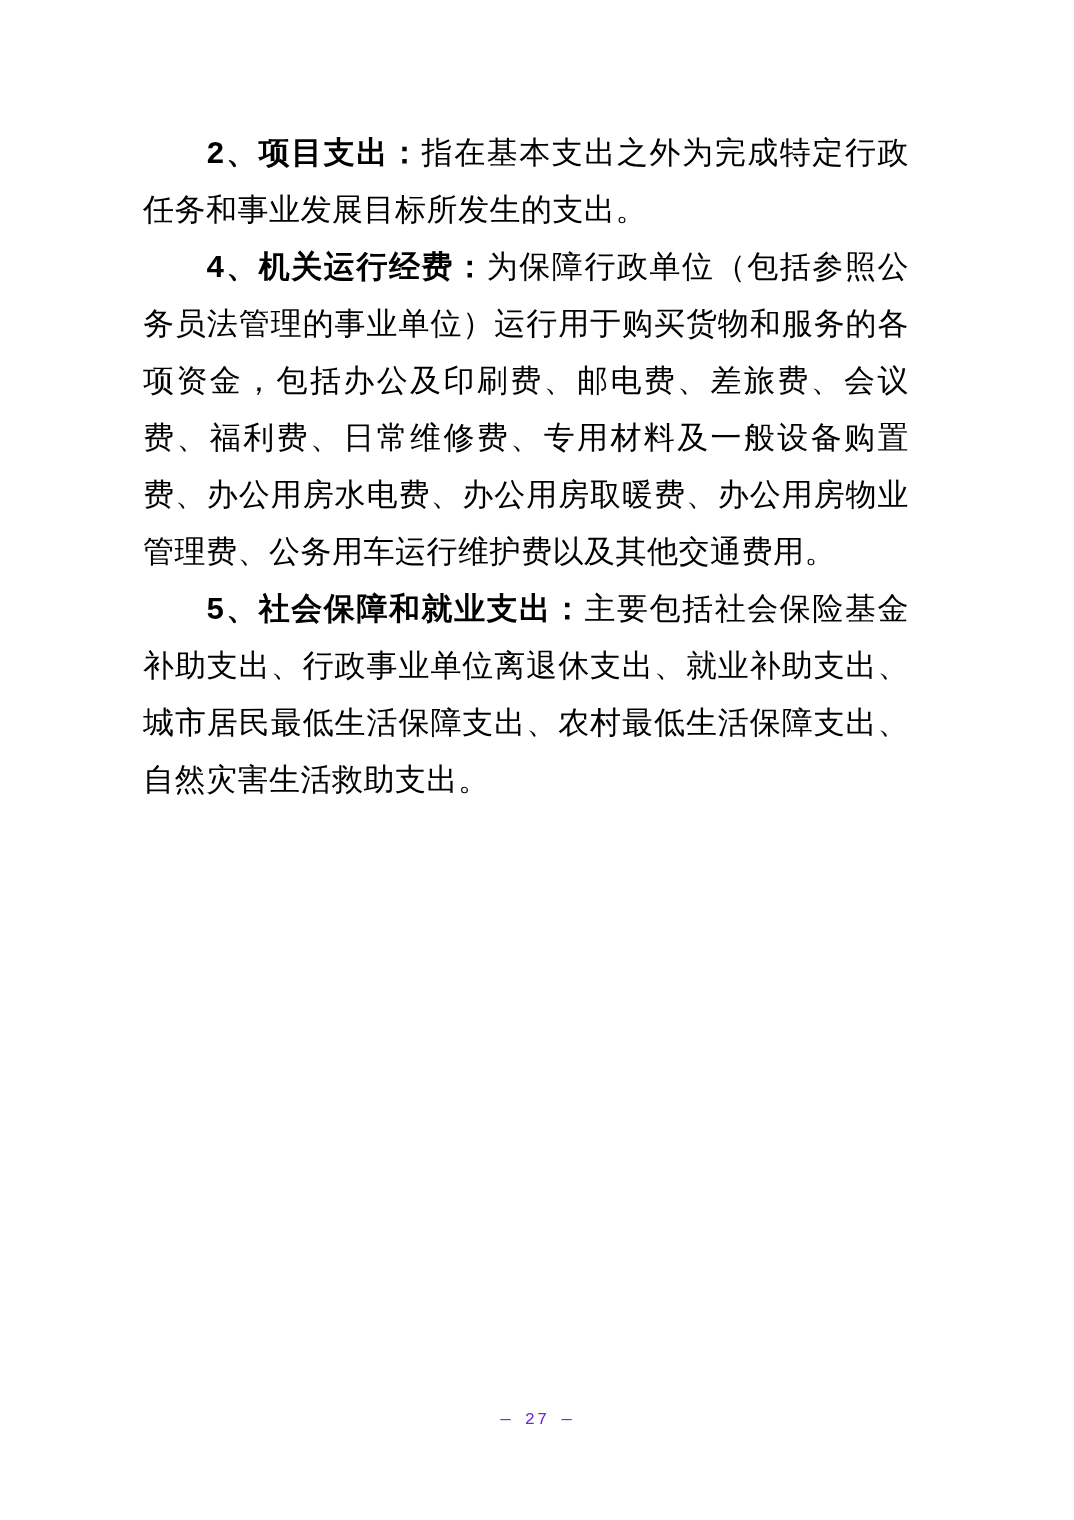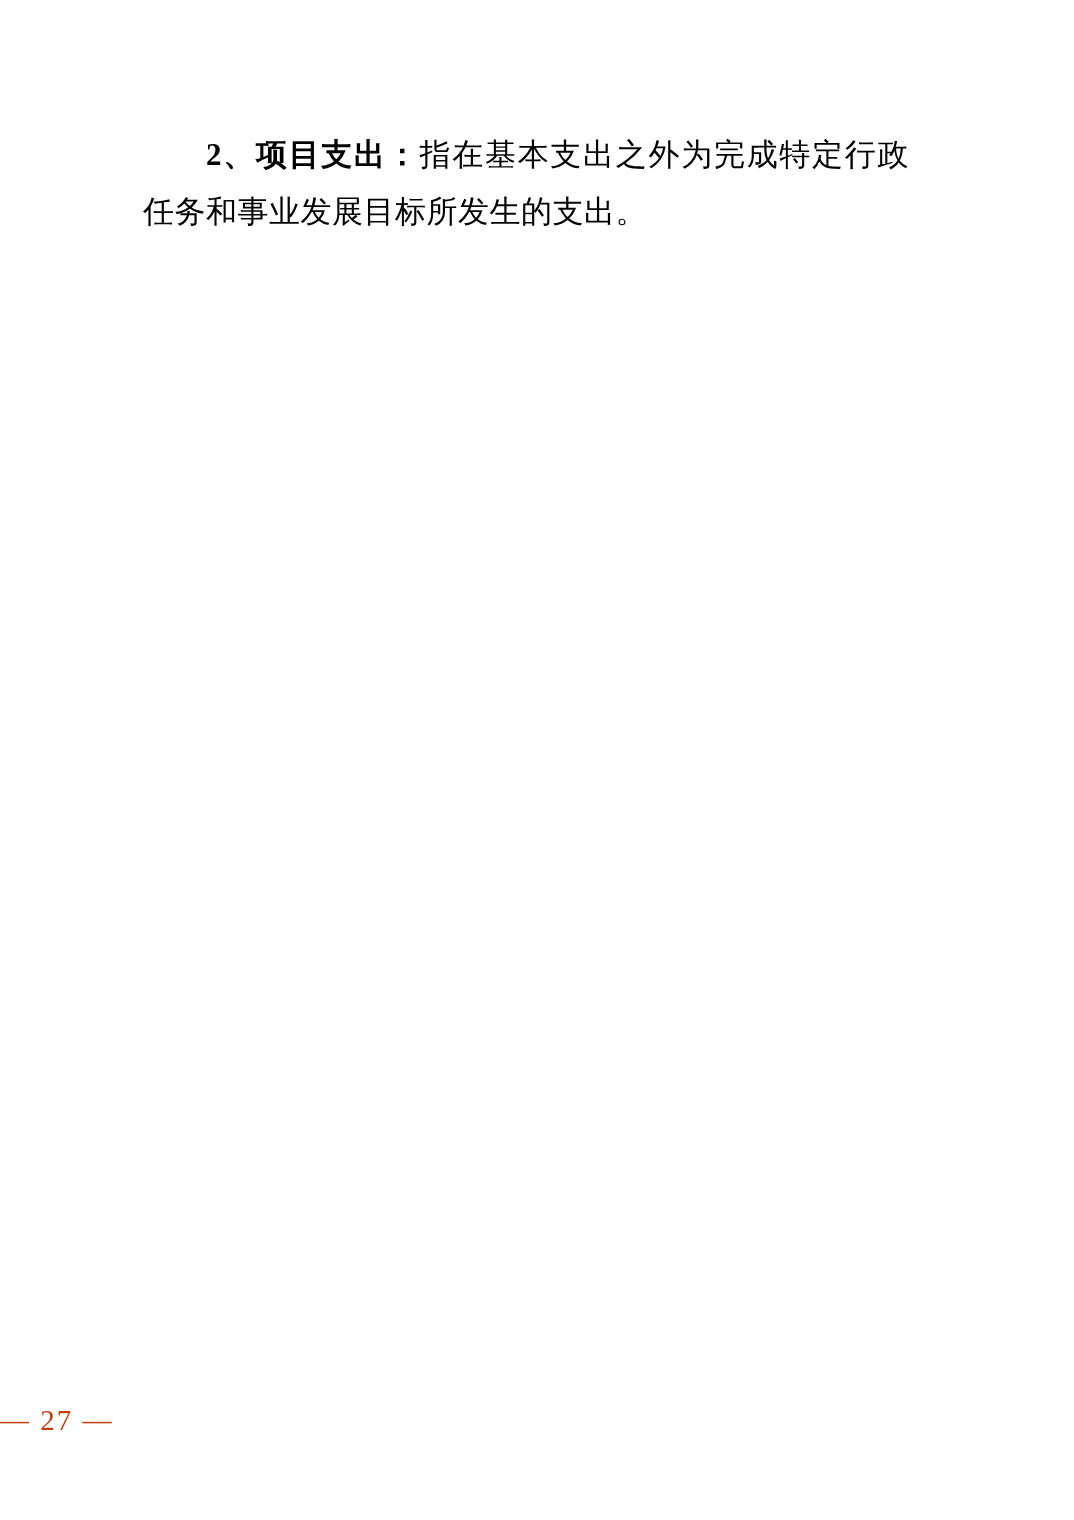--- a/index.html
+++ b/index.html
@@ -13,7 +13,7 @@
     height: 1520px;
     background: #ffffff;
     color: #000000;
-    font-family: Liberation Serif, serif;
+    font-family: Liberation Mono, monospace;
     overflow: hidden;
   }
   .content {

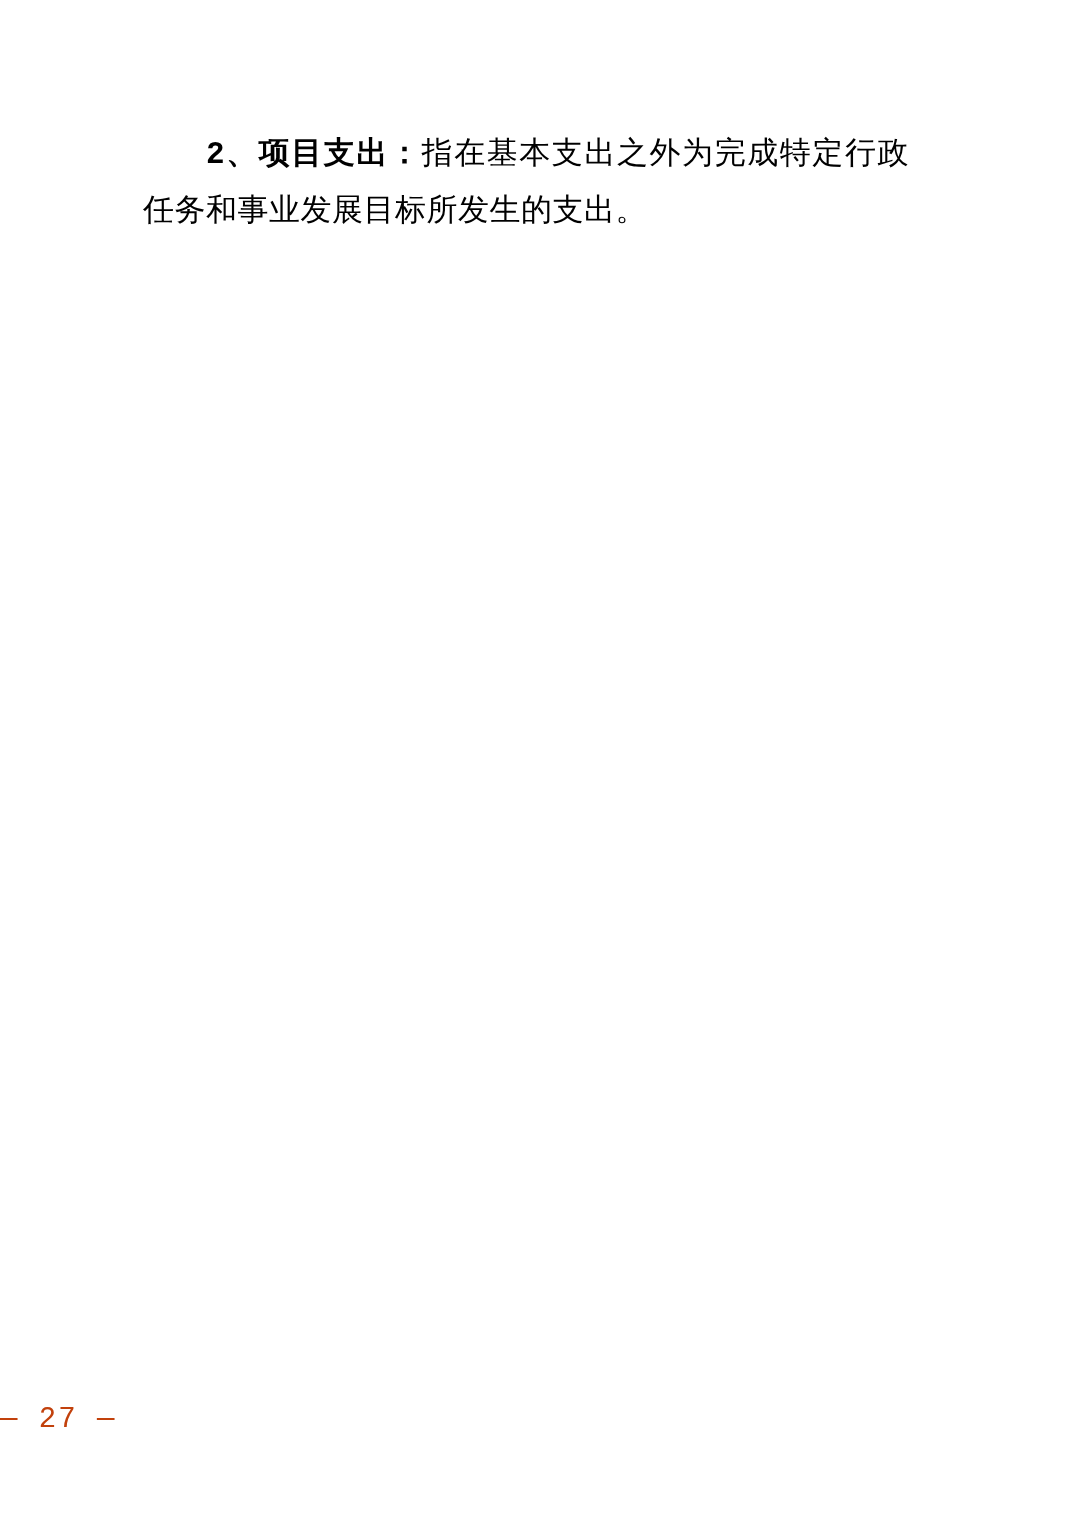--- a/index.html
+++ b/index.html
@@ -57,6 +57,7 @@
     <p class="para"><span class="lead">2、项目支出：</span><span>指在基本支出之外为完成特定行政任务和事业发展目标所发生的支出。</span></p>
 
 
+    <p class="para"><span class="lead">4、机关运行经费：</span><span>为保障行政单位（包括参照公务员法管理的事业单位）运行用于购买货物和服务的各项资金，包括办公及印刷费、邮电费、差旅费、会议费、福利费、日常维修费、专用材料及一般设备购置费、办公用房水电费、办公用房取暖费、办公用房物业管理费、公务用车运行维护费以及其他交通费用。</span></p>
 
 
   </div>

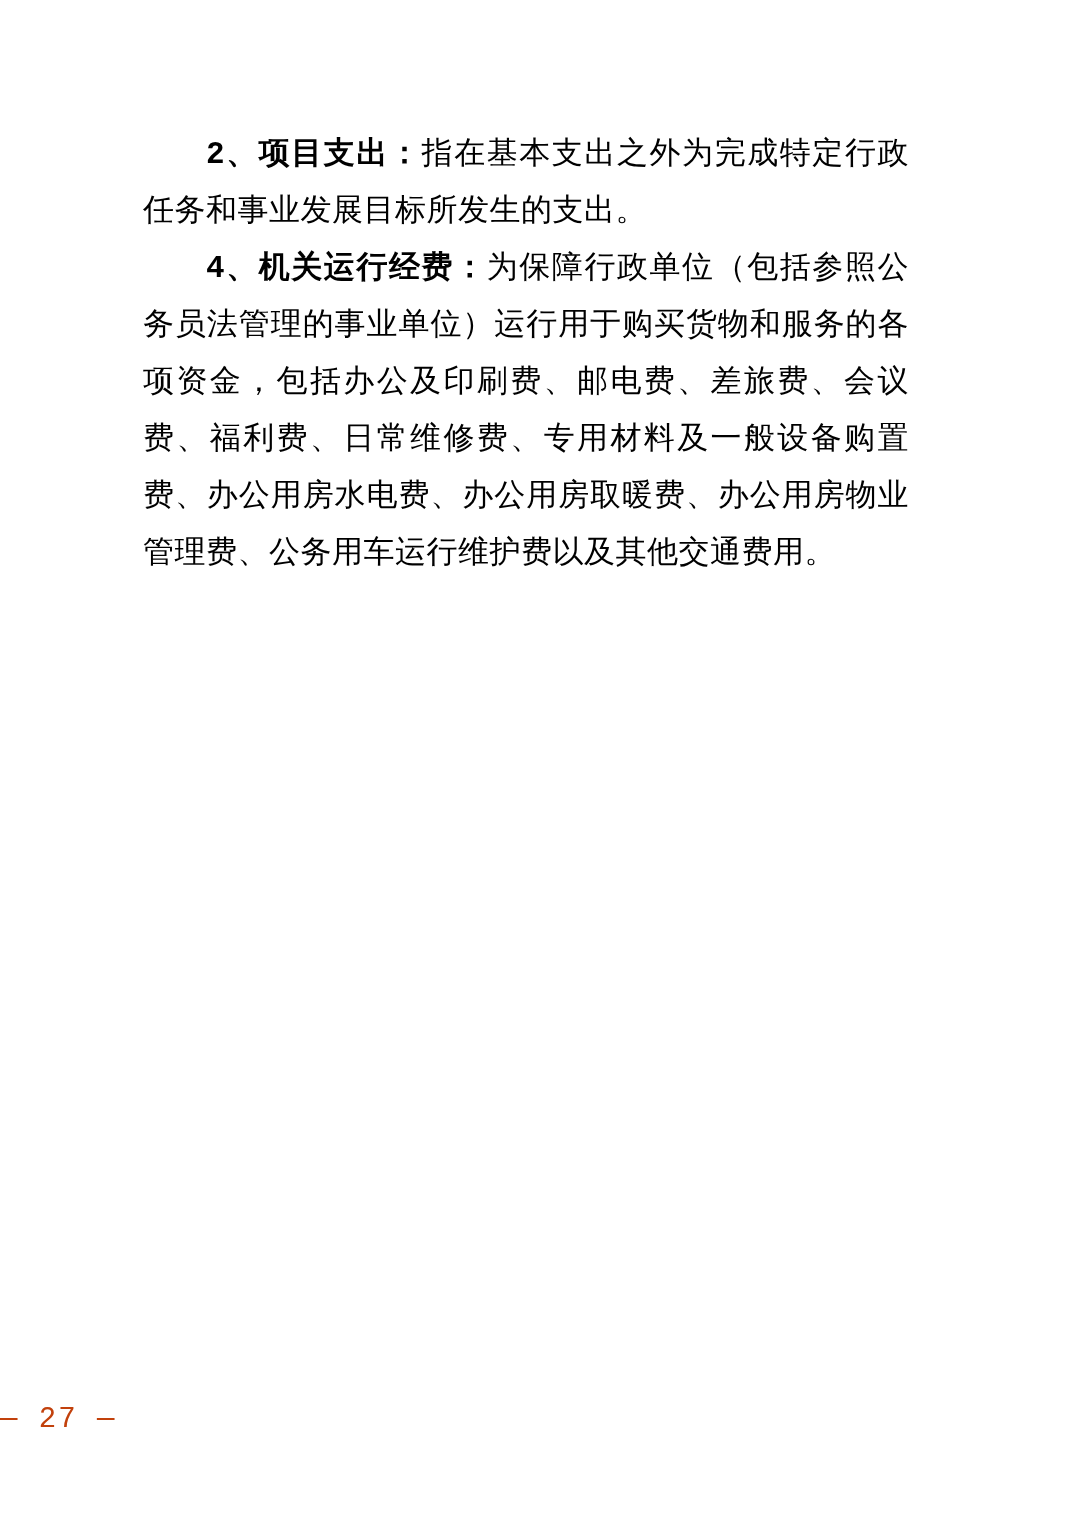--- a/index.html
+++ b/index.html
@@ -59,6 +59,7 @@
 
     <p class="para"><span class="lead">4、机关运行经费：</span><span>为保障行政单位（包括参照公务员法管理的事业单位）运行用于购买货物和服务的各项资金，包括办公及印刷费、邮电费、差旅费、会议费、福利费、日常维修费、专用材料及一般设备购置费、办公用房水电费、办公用房取暖费、办公用房物业管理费、公务用车运行维护费以及其他交通费用。</span></p>
 
+    <p class="para"><span class="lead">5、社会保障和就业支出：</span><span>主要包括社会保险基金补助支出、行政事业单位离退休支出、就业补助支出、城市居民最低生活保障支出、农村最低生活保障支出、自然灾害生活救助支出。</span></p>
 
   </div>
 

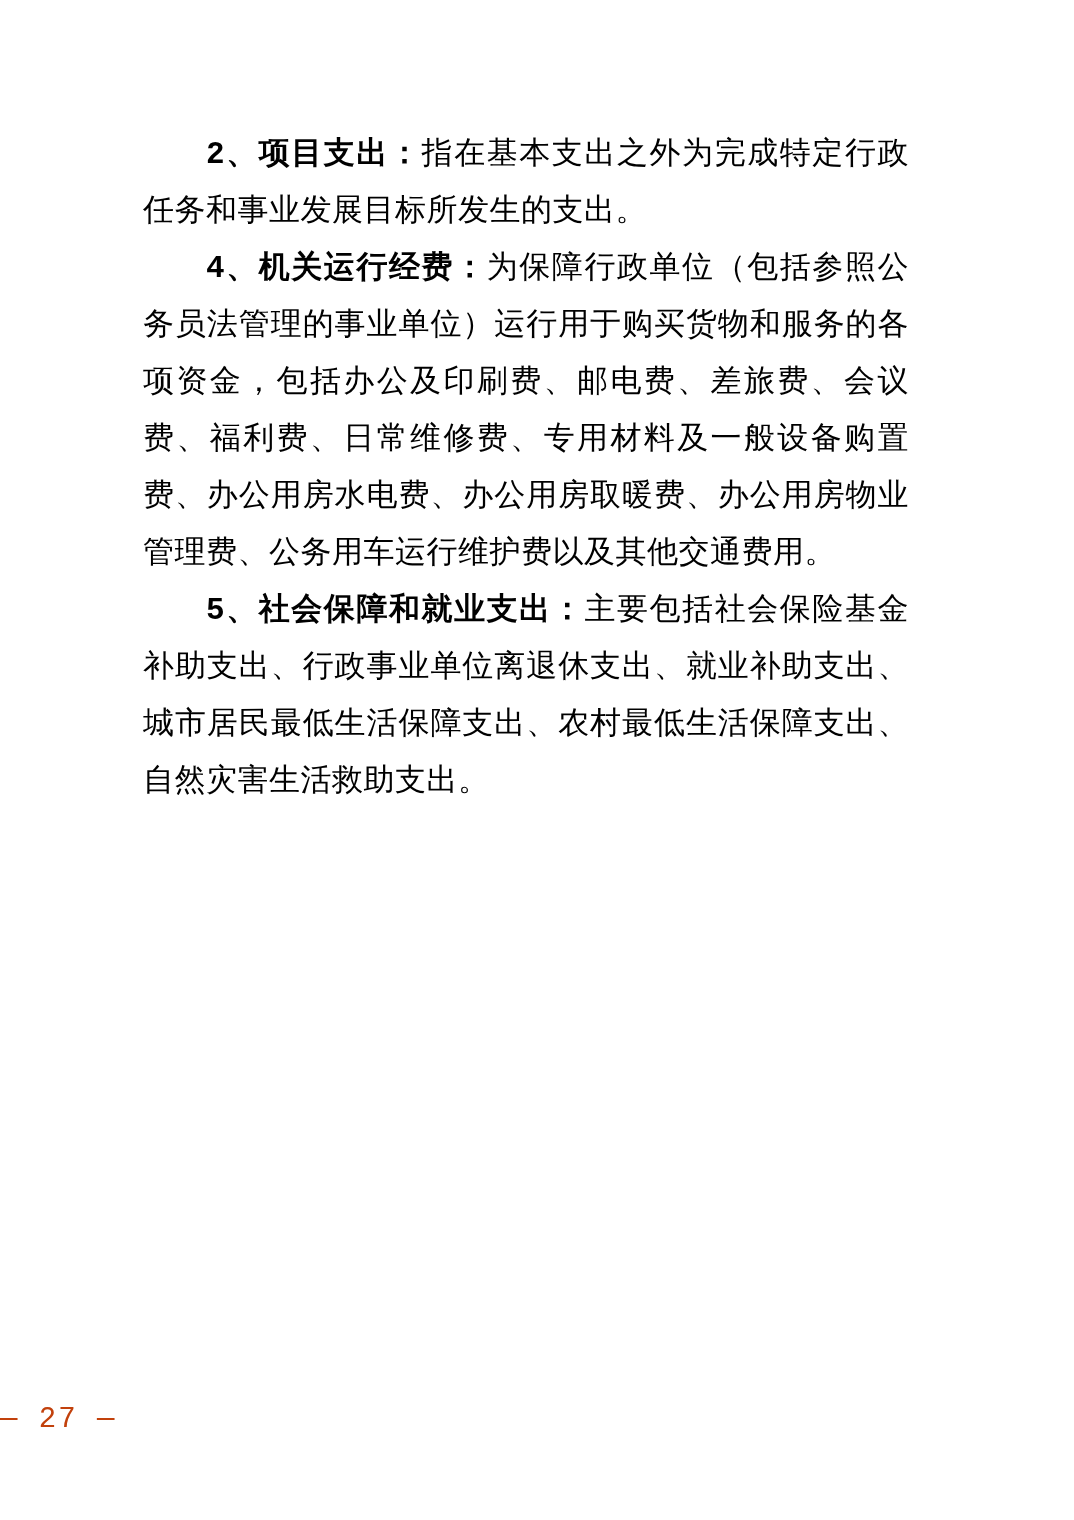--- a/index.html
+++ b/index.html
@@ -41,10 +41,10 @@
     top: 1400px;
     left: 0;
     width: 100%;
-    text-align: left;
-    font-size: 29px;
+    text-align: center;
+    font-size: 17px;
     line-height: 40px;
-    color: #c2410c;
+    color: #6d28d9;
     letter-spacing: 2px;
   }
 </style>

